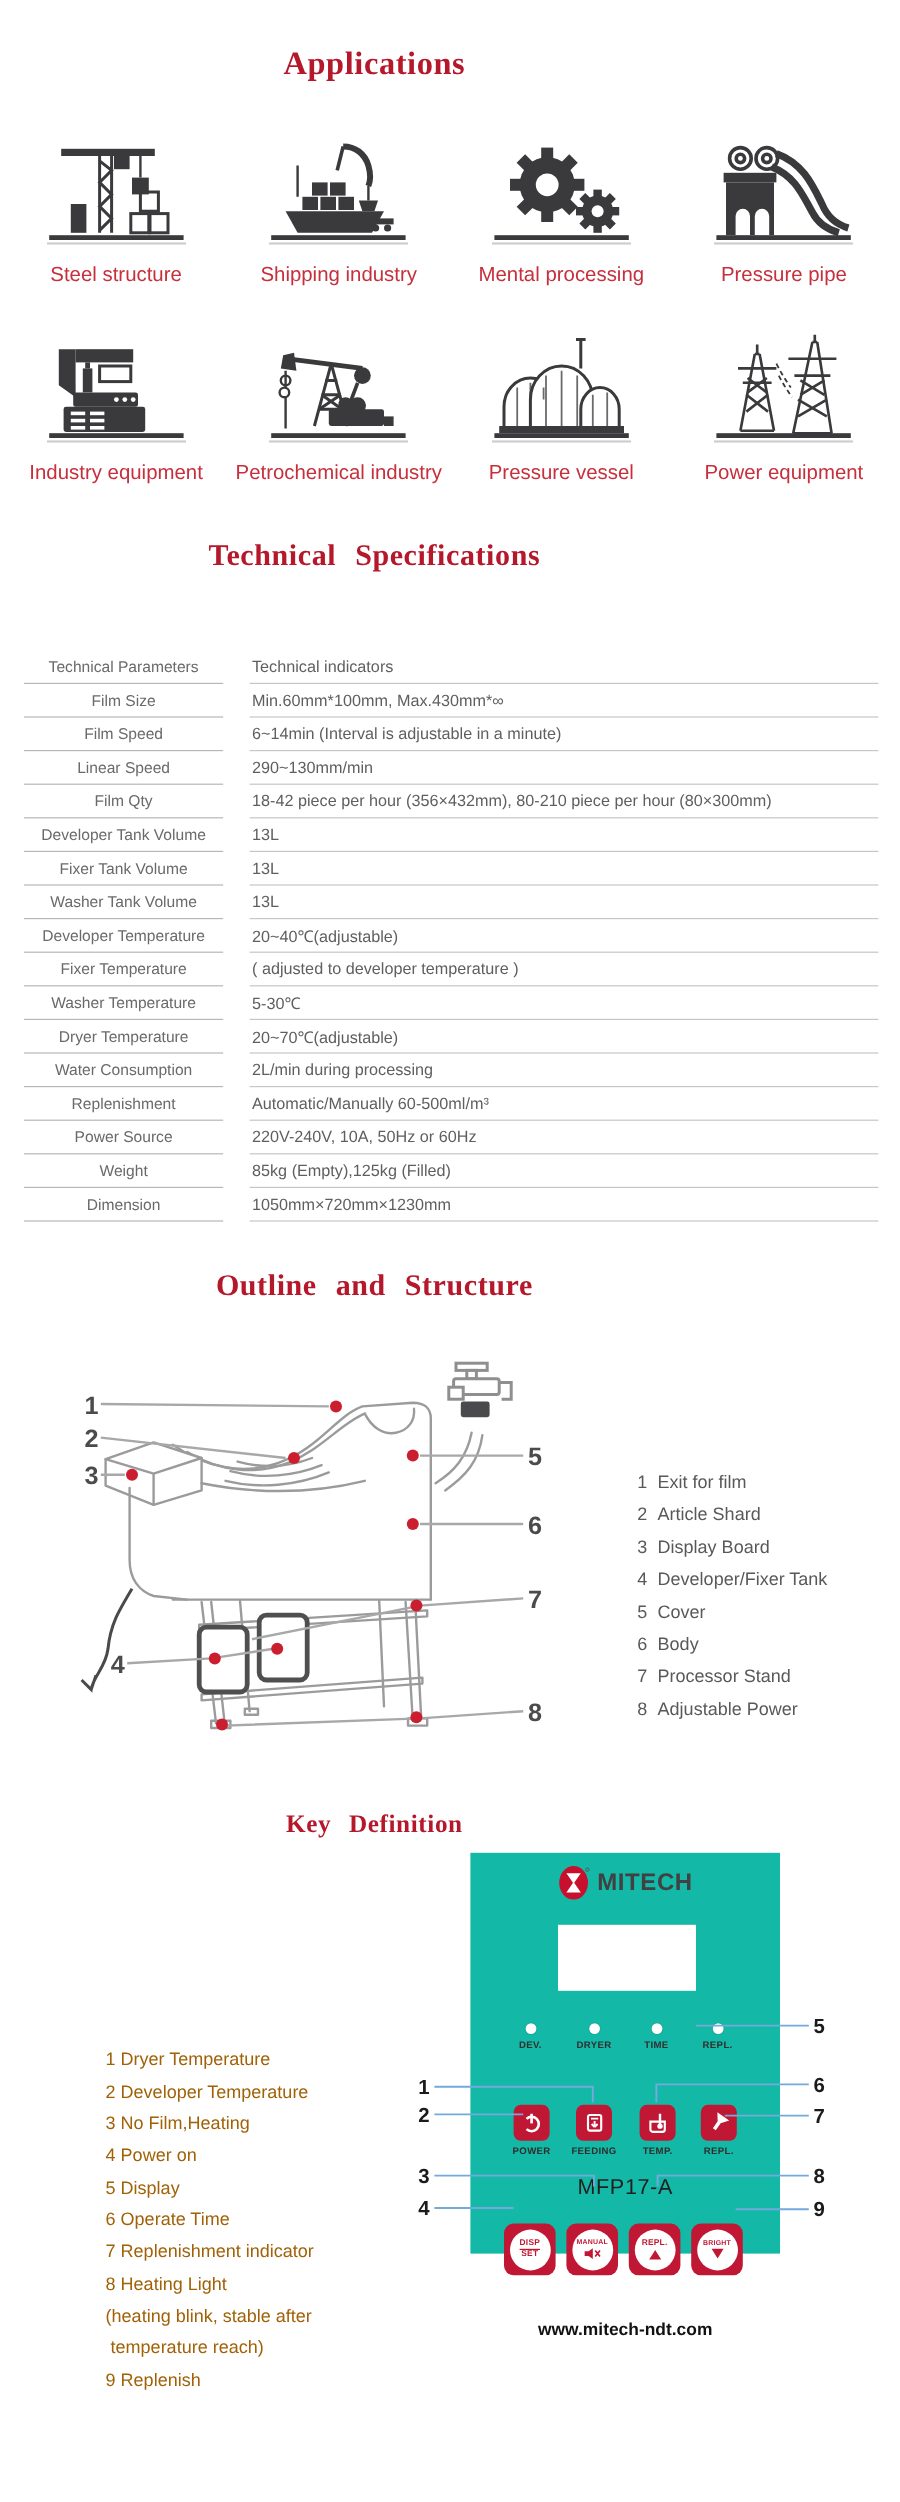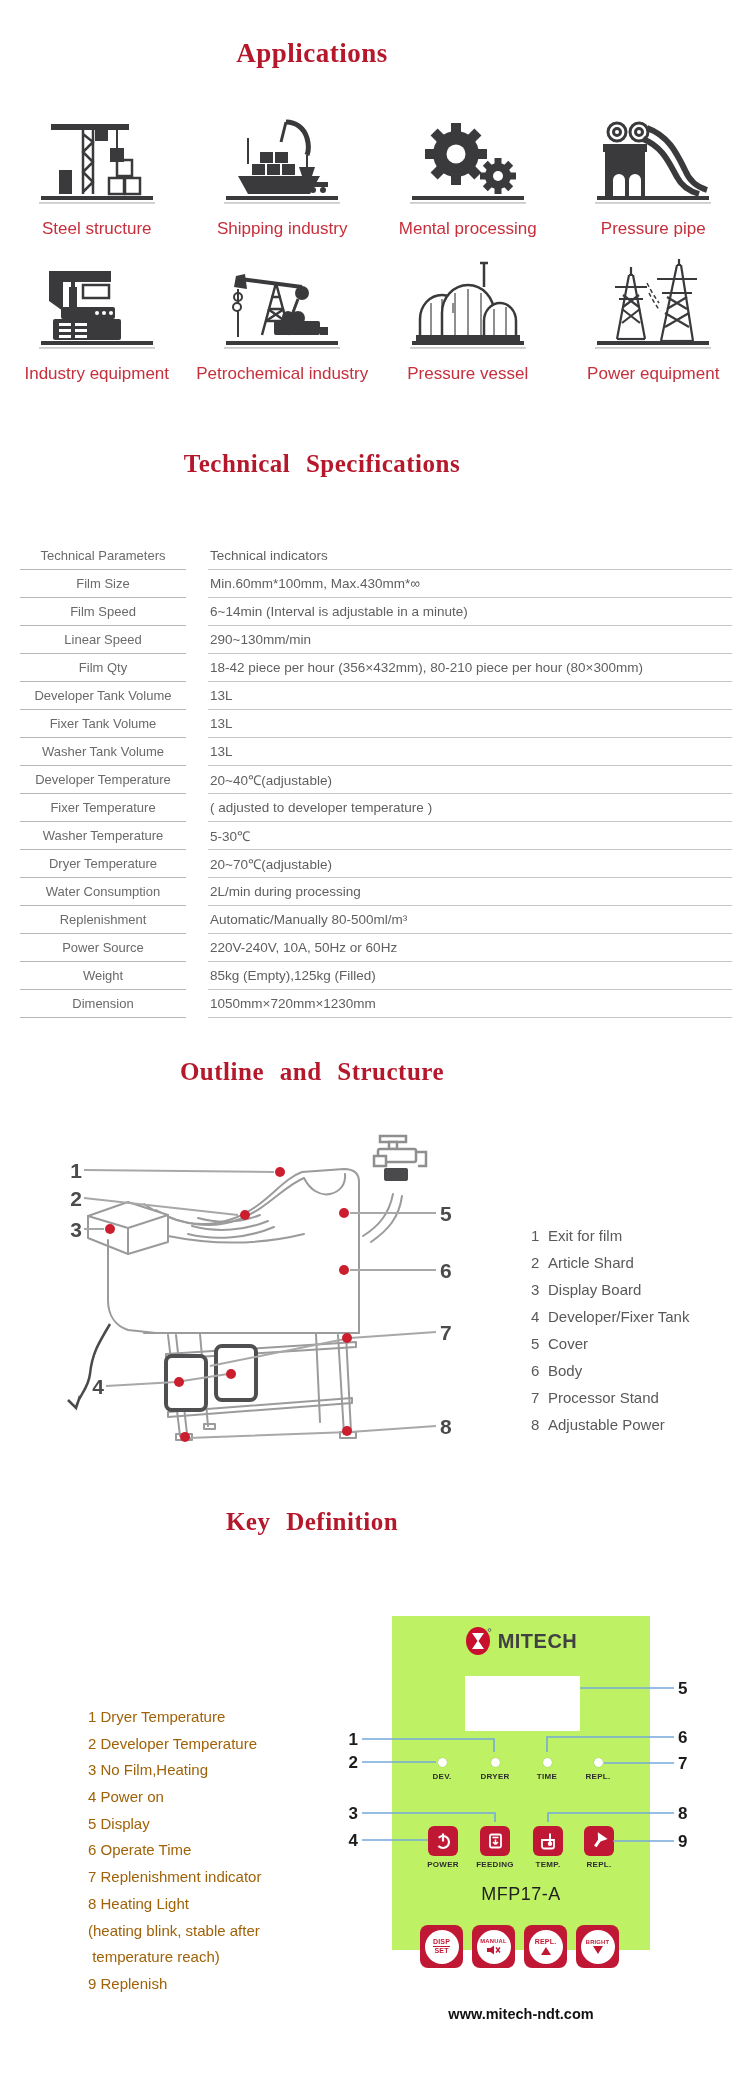--- a/index.html
+++ b/index.html
@@ -15,7 +15,7 @@
   
   .app-grid{
     position:absolute;left:4px;top:112px;width:742px;
-    display:grid;grid-template-columns:repeat(4,1fr);row-gap:18px;
+    display:grid;grid-template-columns:repeat(4,1fr);row-gap:38px;
   }
   .app-cell{display:flex;flex-direction:column;align-items:center;}
   .app-icon{width:116px;height:96px;}

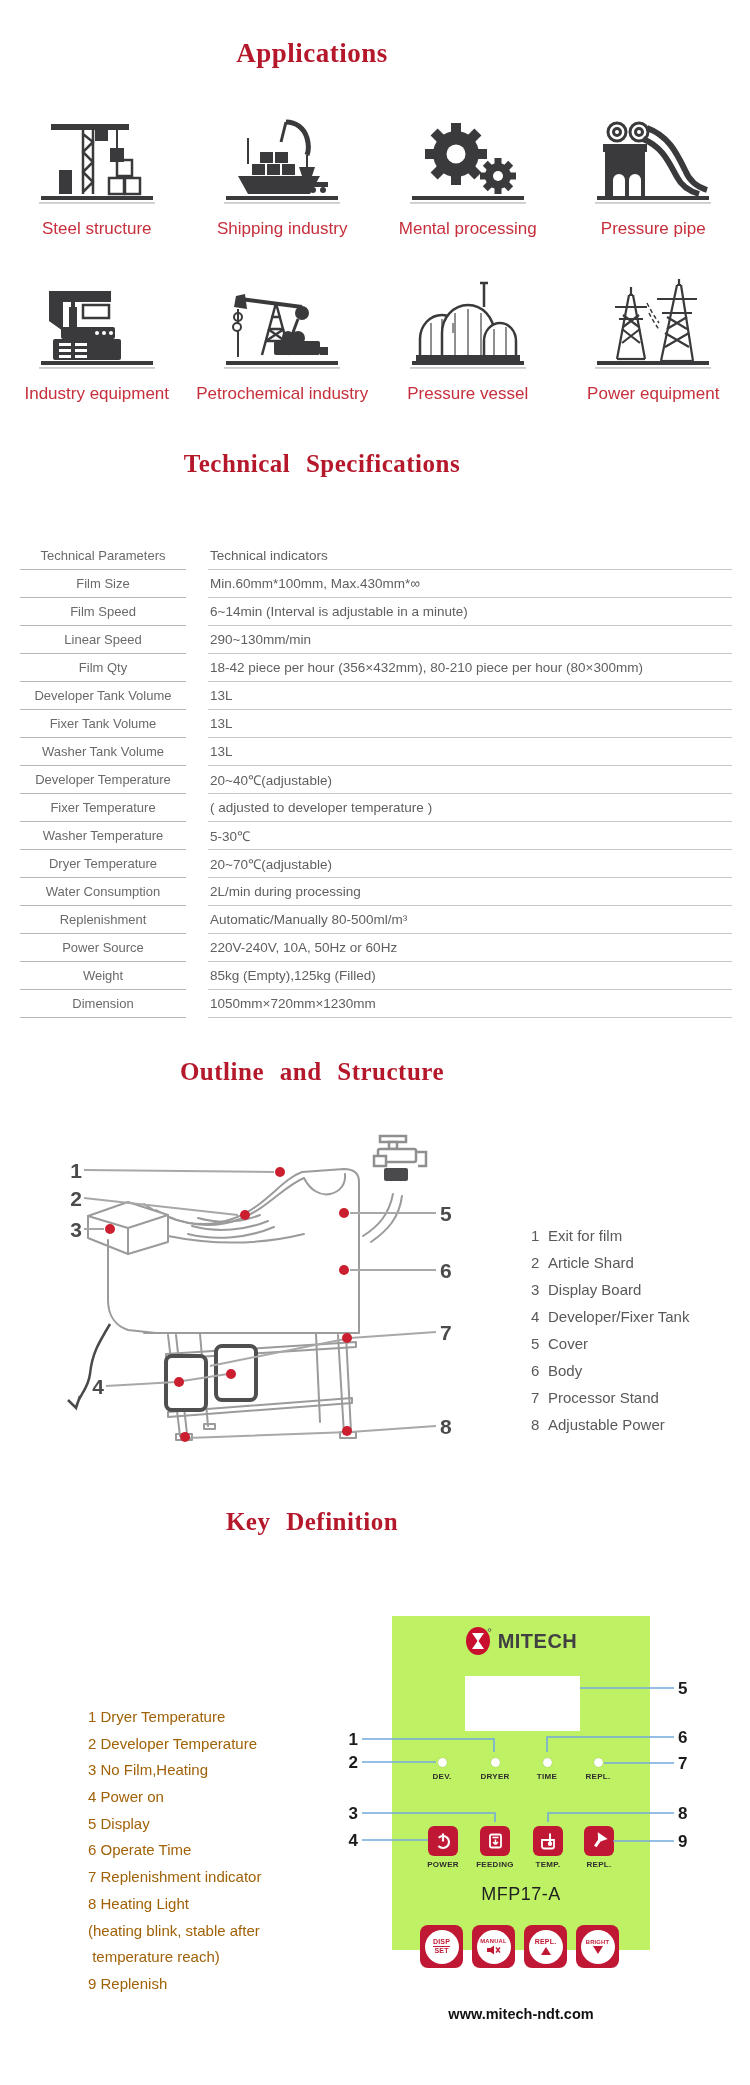--- a/index.html
+++ b/index.html
@@ -278,7 +278,7 @@
   </div>
 </div>
 
-<div class="section-title" style="top:450px;font-size:25px;padding-left:10px;">Technical Specifications</div>
+<div class="section-title" style="top:450px;font-size:25px;">Technical Specifications</div>
 
 <div class="spec-table">
   <div class="spec-row">

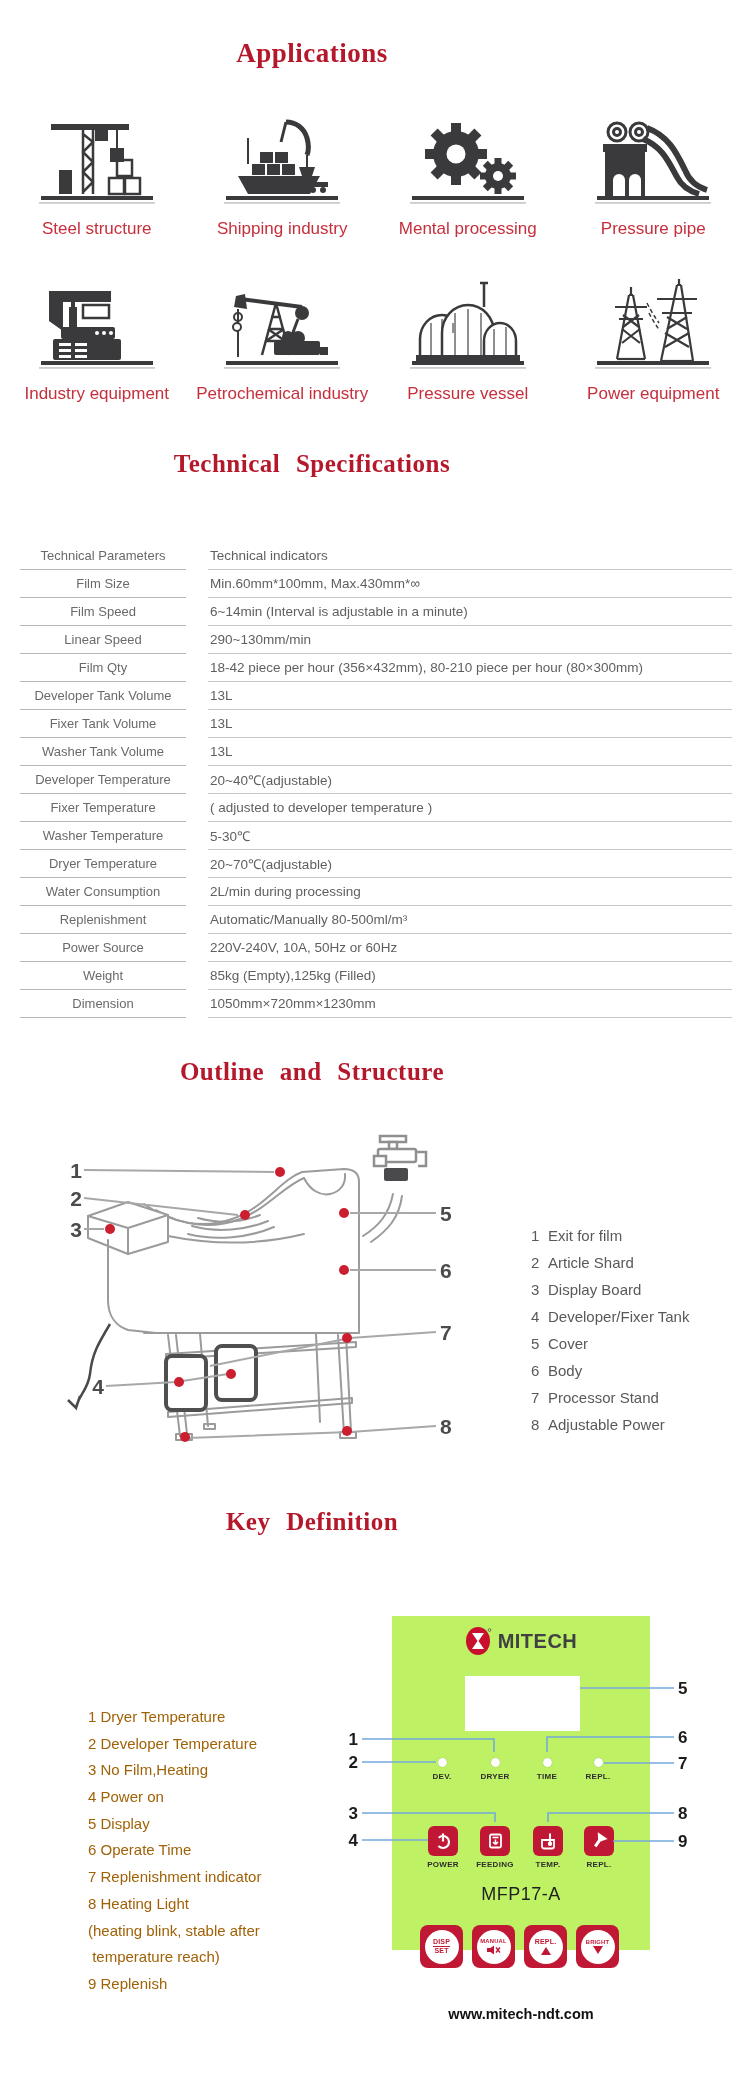--- a/index.html
+++ b/index.html
@@ -335,7 +335,7 @@
     </div>
   <div class="spec-row">
       <div class="spec-param">Replenishment</div>
-      <div class="spec-value">Automatic/Manually 80-500ml/m³</div>
+      <div class="spec-value">Automatic/Manually 60-500ml/m³</div>
     </div>
   <div class="spec-row">
       <div class="spec-param">Power Source</div>

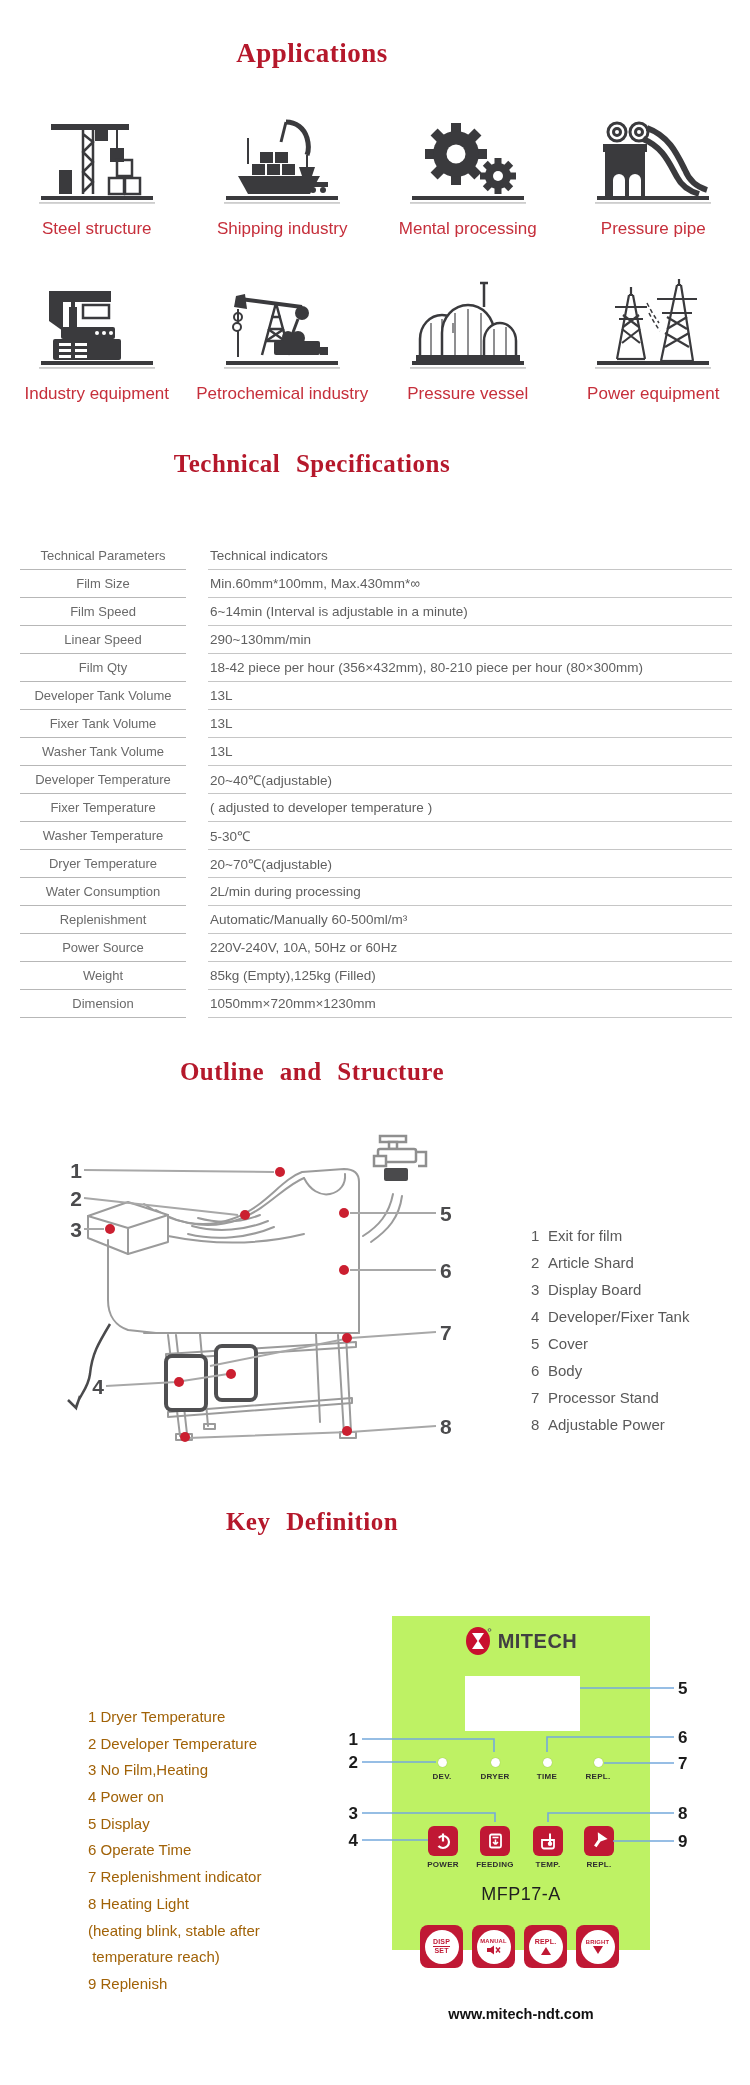--- a/index.html
+++ b/index.html
@@ -460,7 +460,7 @@
     </div>
 </div>
 
-<div class="section-title" style="top:1508px;font-size:25px;">Key Definition</div>
+<div class="section-title" style="top:1508px;font-size:21px;">Key Definition</div>
 
 <div class="kd-list">
   <div class="kd-line">1 Dryer Temperature</div>

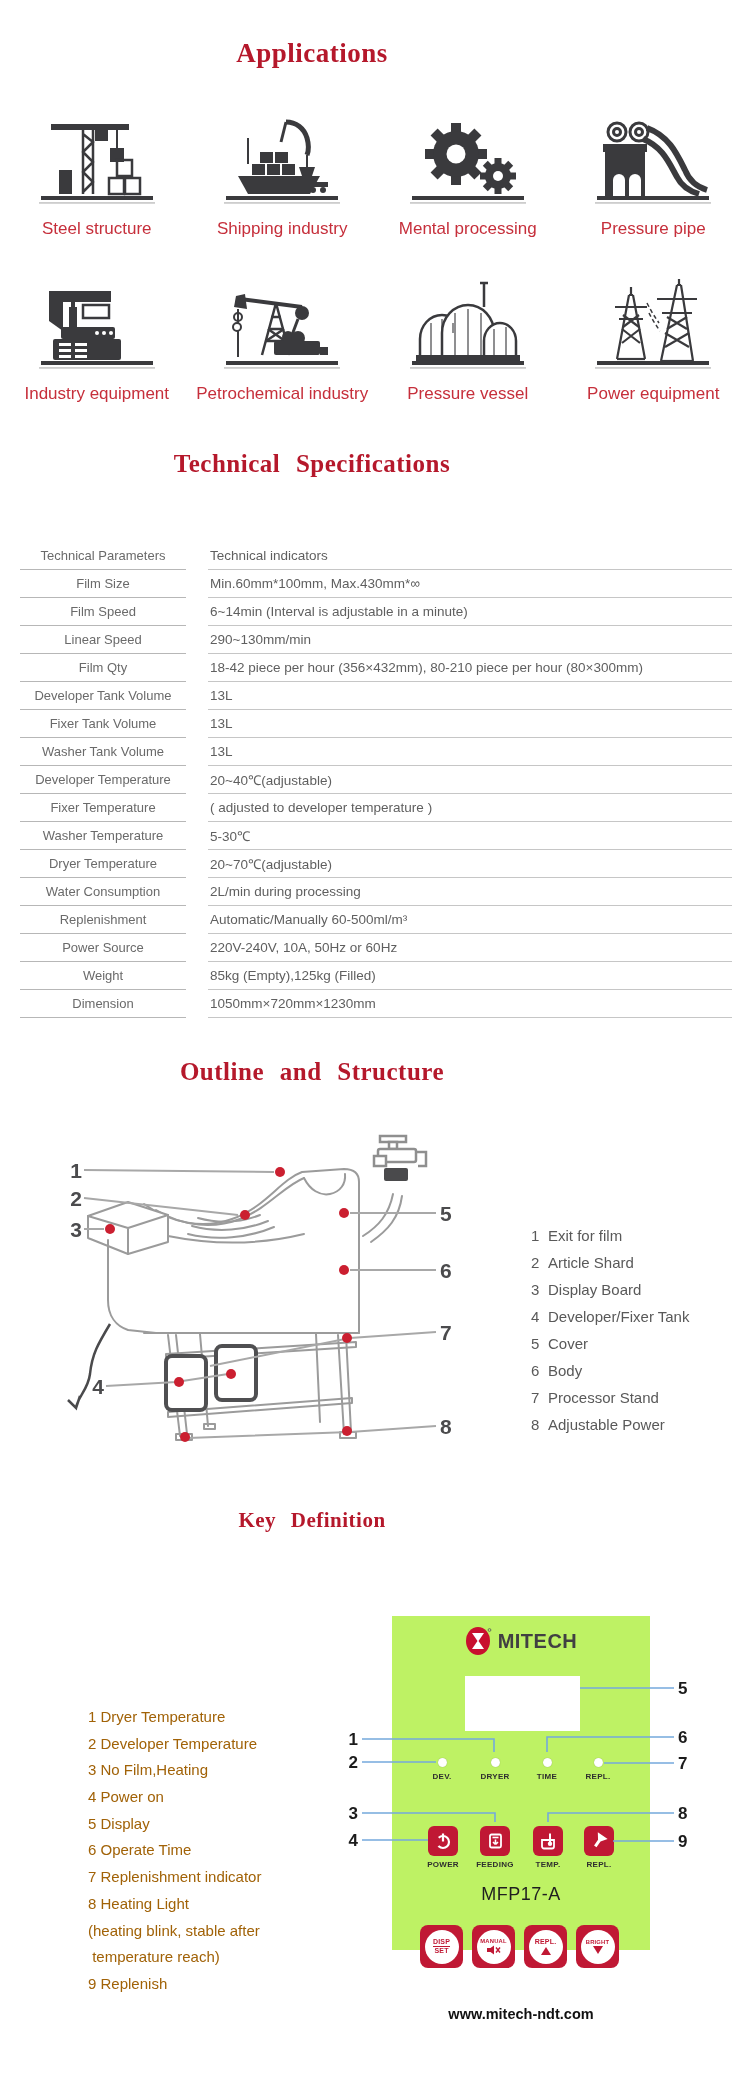--- a/index.html
+++ b/index.html
@@ -45,8 +45,8 @@
   .kd-list{position:absolute;left:88px;top:1704px;}
   .kd-line{height:26.7px;line-height:26.7px;font-size:15px;color:#a16207;white-space:pre;}
   .panel{
-    position:absolute;left:392px;top:1616px;width:258px;height:334px;
-    background:#bef264;
+    position:absolute;left:392px;top:1544px;width:258px;height:334px;
+    background:#14b8a6;
   }
   .logo-row{position:absolute;top:10px;left:0;right:0;display:flex;justify-content:center;align-items:center;gap:6px;}
   .brand-text{font-size:20px;font-weight:bold;color:#414042;letter-spacing:0.5px;}

